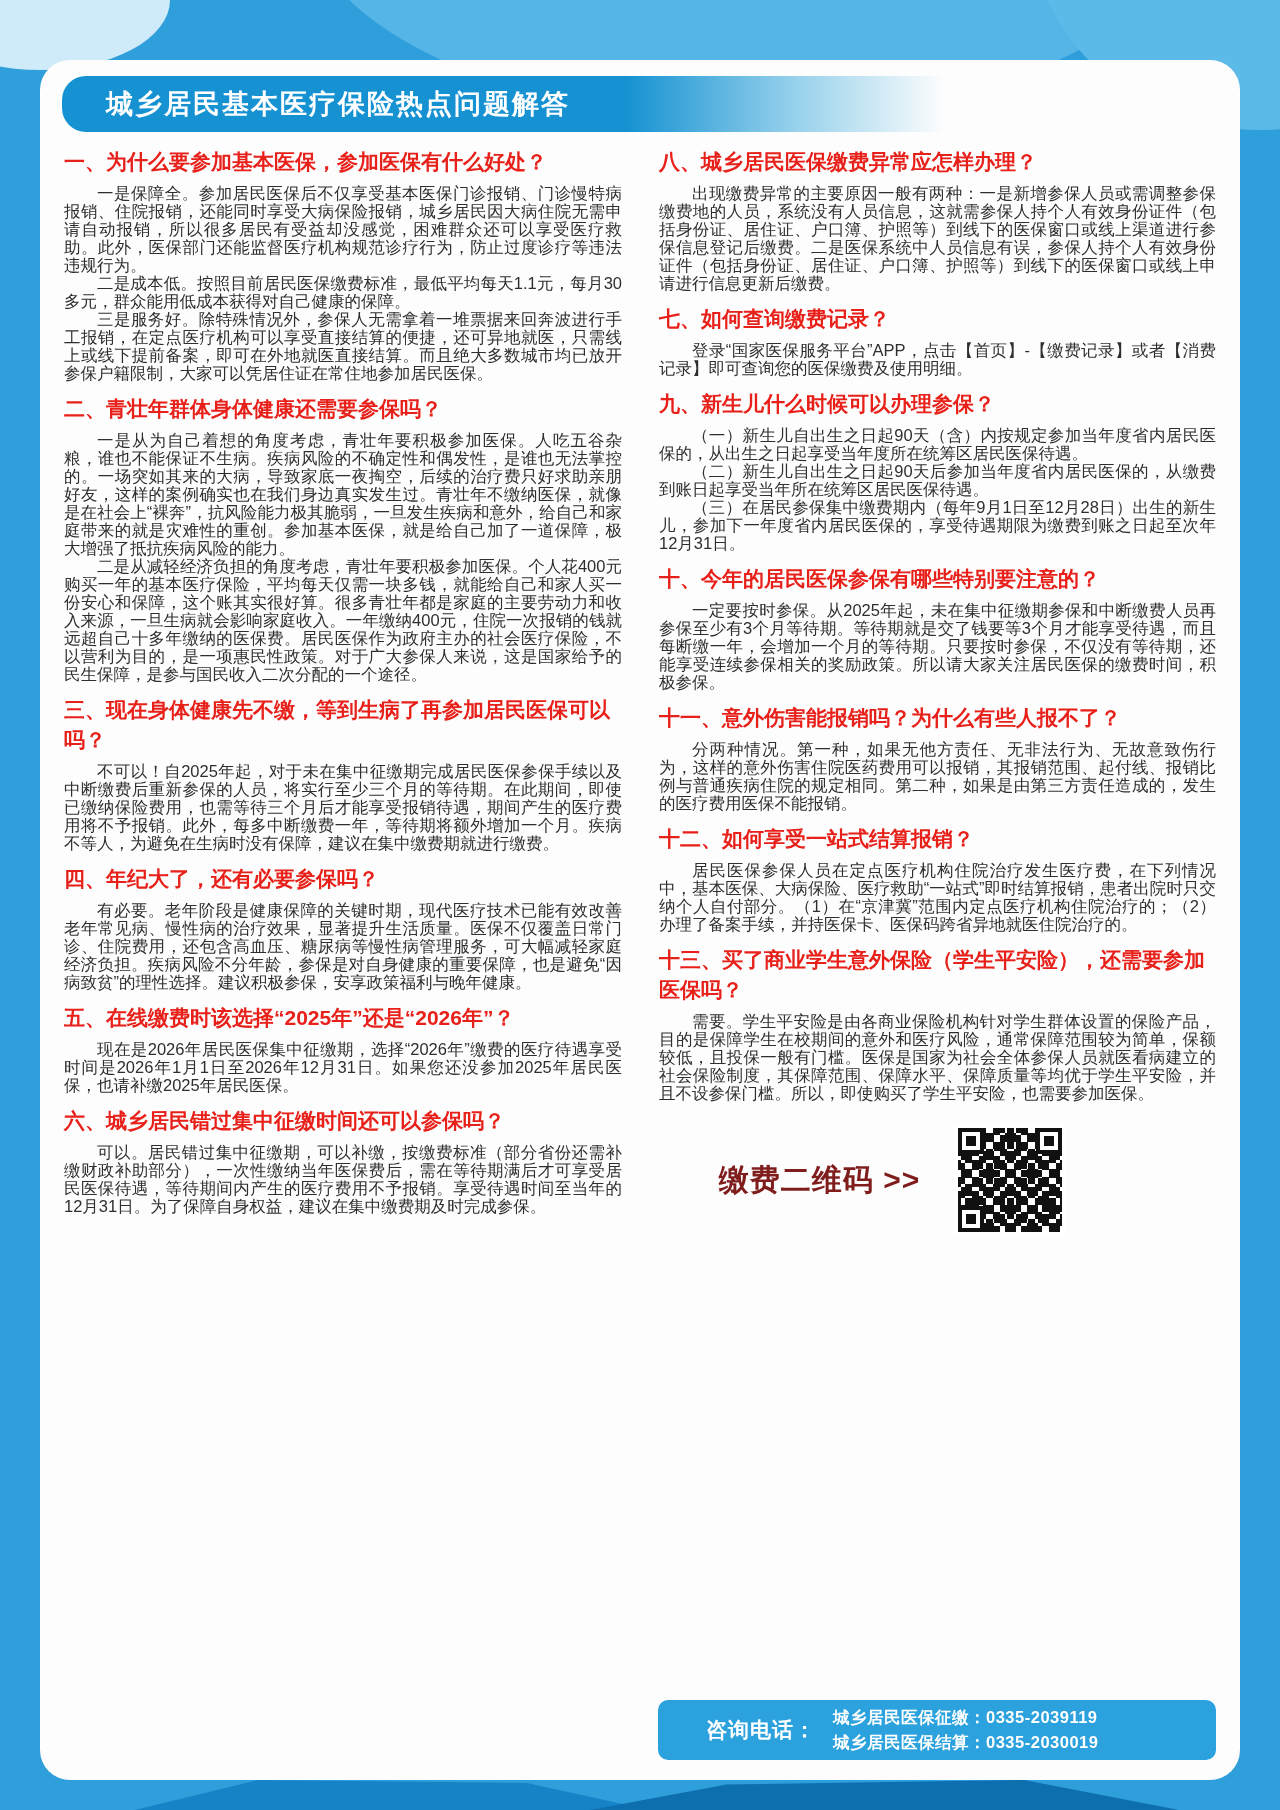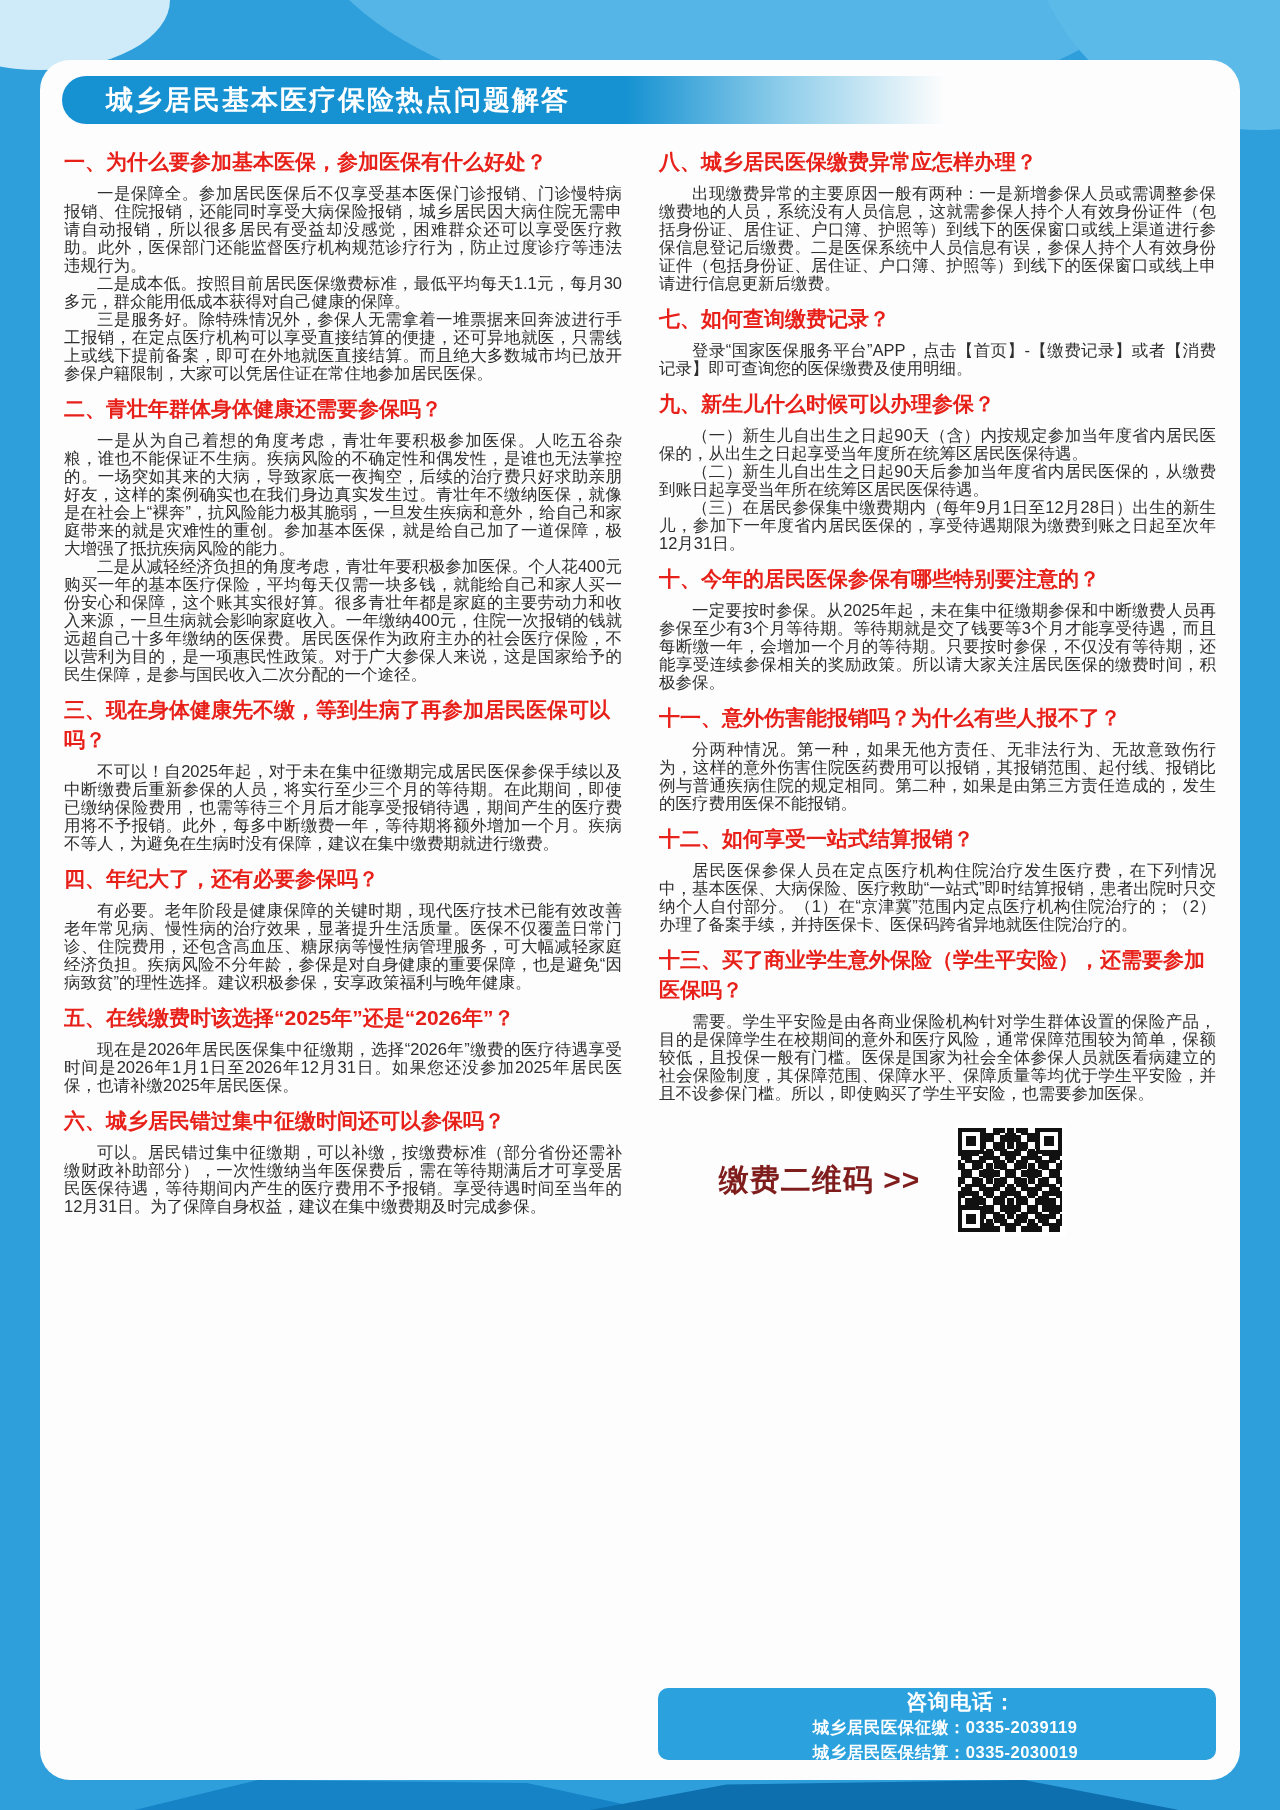--- a/index.html
+++ b/index.html
@@ -24,7 +24,7 @@
   }
   
   .banner{
-    position:absolute;left:22px;top:16px;width:910px;height:48px;border-radius:24px;
+    position:absolute;left:22px;top:16px;width:910px;height:56px;border-radius:24px;
     background:linear-gradient(90deg,#1692d2 0%,#1692d2 62%,rgba(60,170,220,0.55) 80%,rgba(255,255,255,0) 97%);
     display:flex;align-items:center;
   }

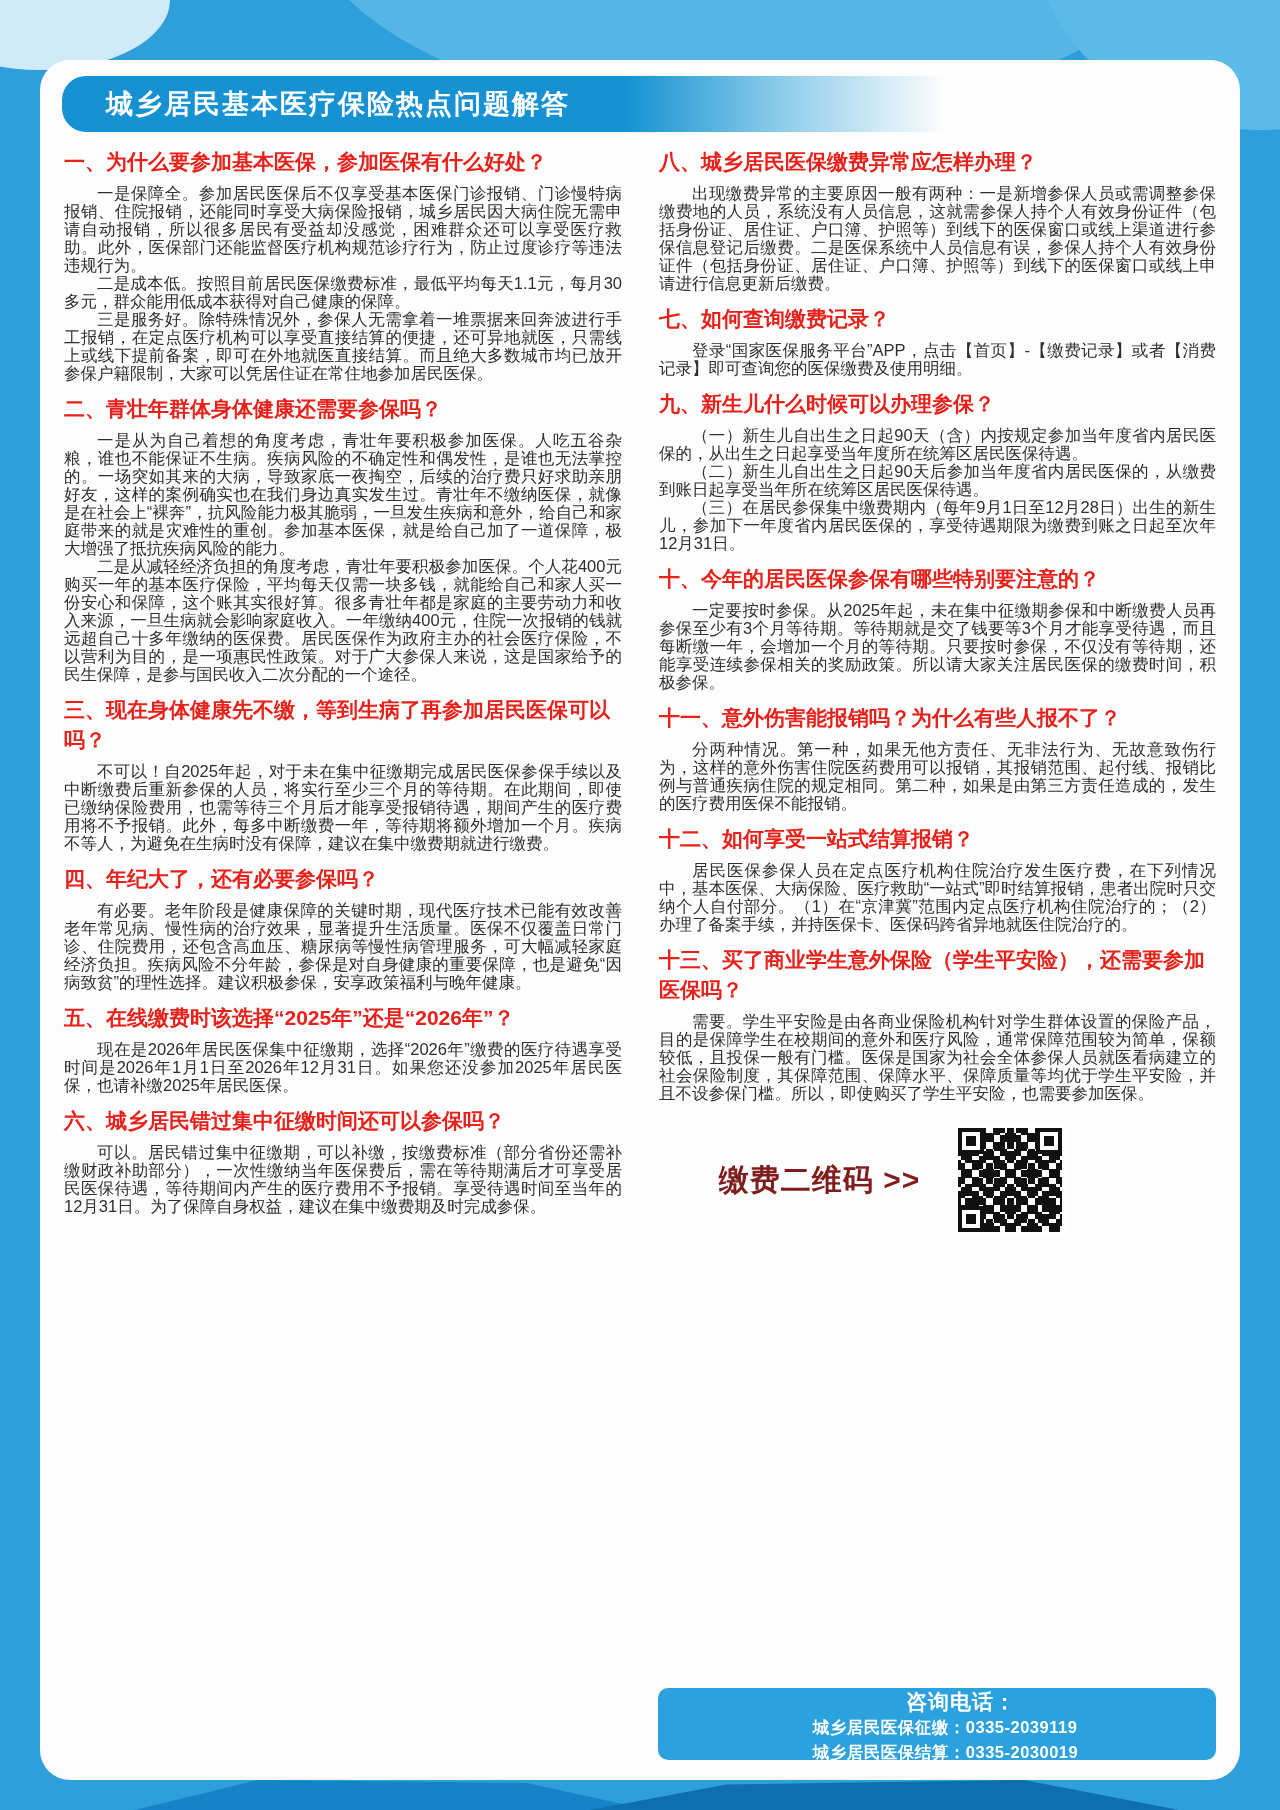--- a/index.html
+++ b/index.html
@@ -64,8 +64,8 @@
   .qr-finder::after{content:"";position:absolute;left:9px;top:9px;width:8px;height:8px;background:#111;}
   
   .phone-bar{
-    position:absolute;left:618px;bottom:20px;width:558px;height:72px;border-radius:10px;
-    background:#2ba2dd;display:flex;align-items:center;flex-direction:column;
+    position:absolute;left:618px;bottom:20px;width:558px;height:60px;border-radius:10px;
+    background:#2ba2dd;display:flex;align-items:center;
   }
   .phone-label{color:#fff;font-size:21px;font-weight:bold;padding-left:48px;white-space:nowrap;letter-spacing:1px;}
   .phone-lines{margin-left:17px;display:flex;flex-direction:column;gap:2px;}

